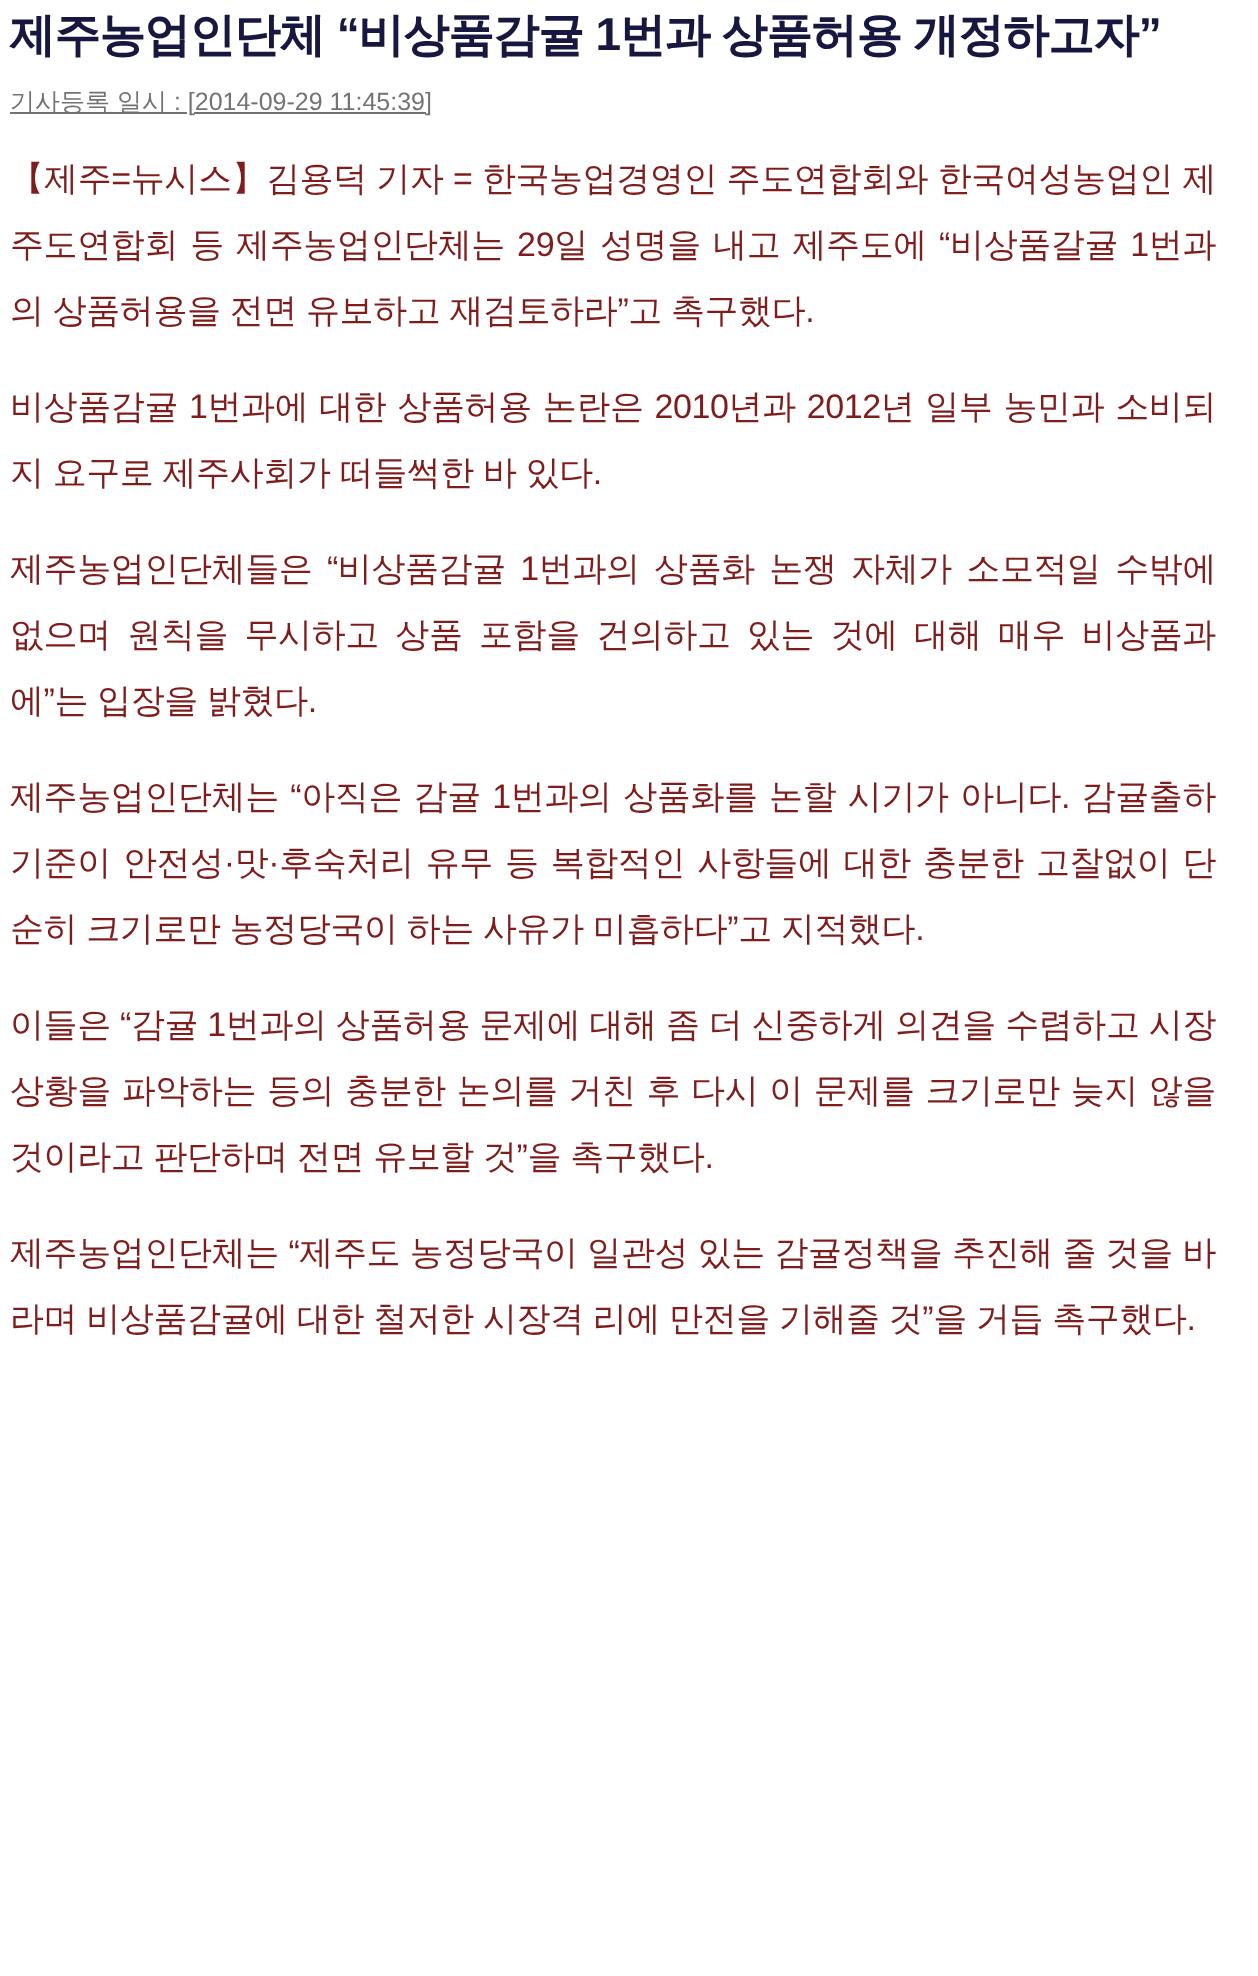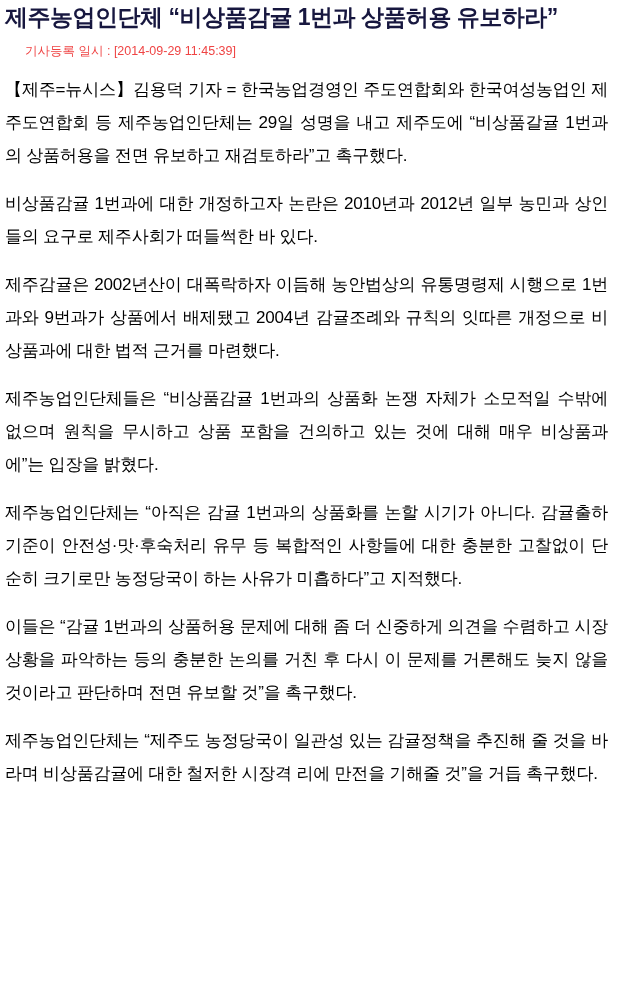--- a/index.html
+++ b/index.html
@@ -54,7 +54,7 @@
 
 <div class="page">
 
-  <h1 class="article-title">제주농업인단체 “비상품감귤 1번과 상품허용 유보하라”</h1>
+  <h1 class="article-title">제주농업인단체 “비상품감귤 1번과 상품허용 개정하고자”</h1>
 
   <div class="article-date">기사등록 일시 : [2014-09-29 11:45:39]</div>
 

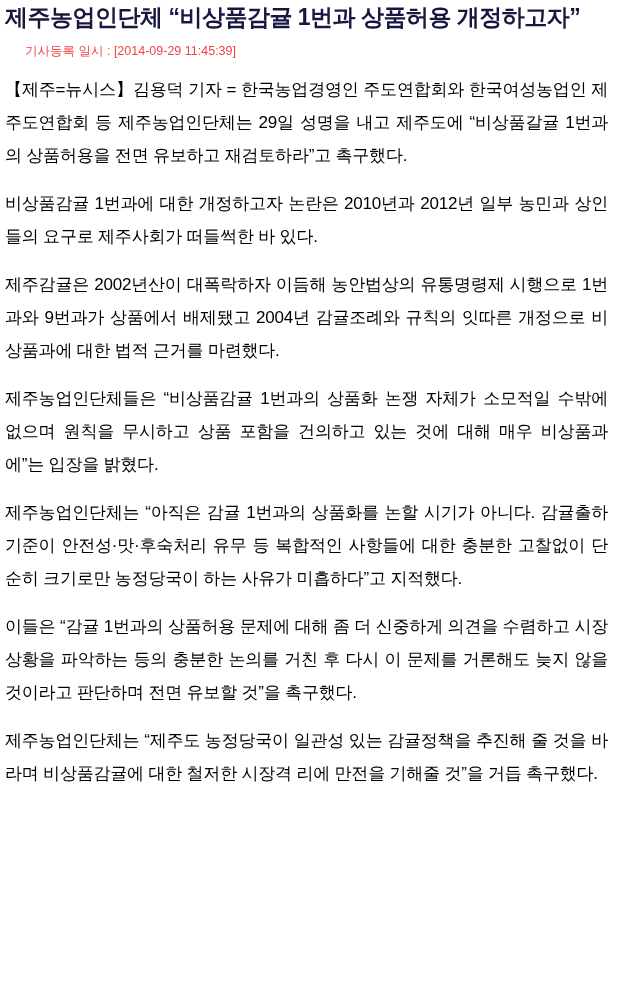--- a/index.html
+++ b/index.html
@@ -28,10 +28,11 @@
     color: #17173f;
   }
   .article-date {
-    margin: 13px 0 0 20px;
+    margin: 13px 0 0 0;
     font-size: 12.5px;
     line-height: 15px;
-    color: #ef4444;
+    color: #737373;
+    text-decoration: underline;
   }
   .article-body {
     margin-top: 14px;

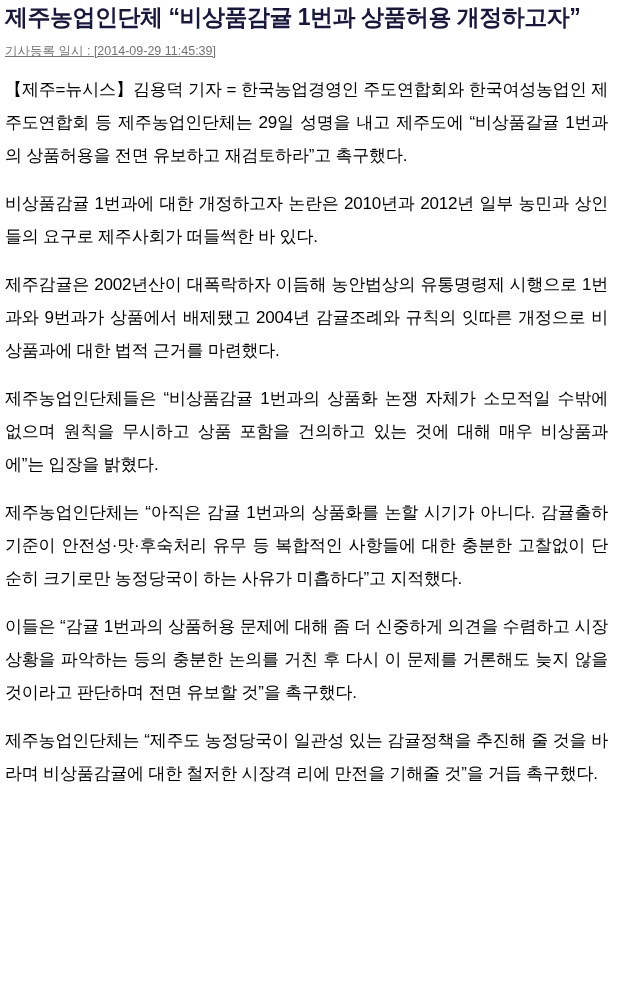--- a/index.html
+++ b/index.html
@@ -41,7 +41,7 @@
     margin: 0 14px 15px 0;
     font-size: 17px;
     line-height: 33px;
-    color: #000000;
+    color: #7f1d1d;
     text-align: justify;
     word-break: break-all;
     letter-spacing: -0.2px;

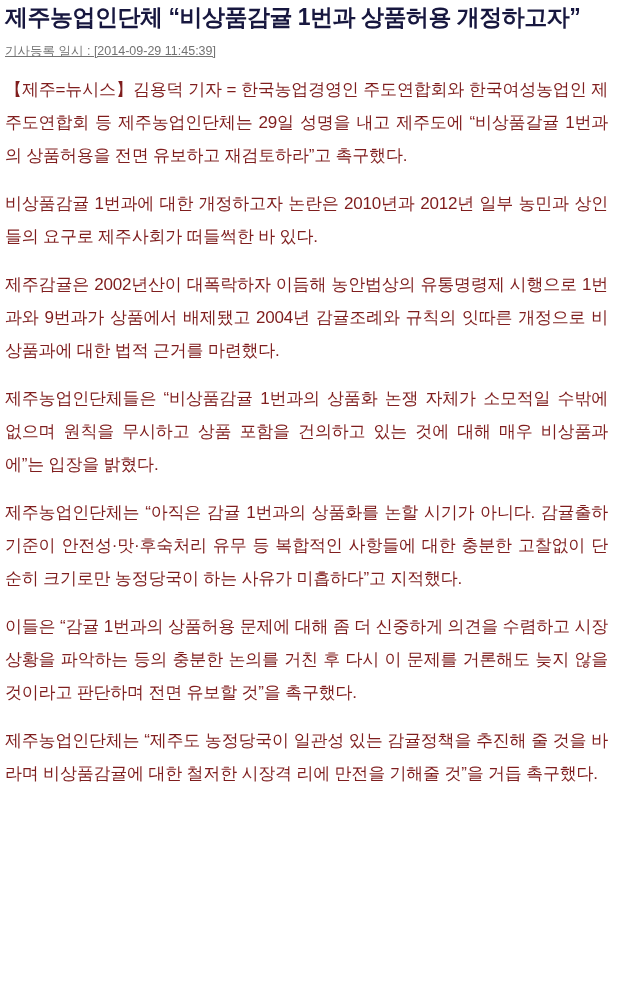--- a/index.html
+++ b/index.html
@@ -61,7 +61,7 @@
 
   <div class="article-body">
     <p>【제주=뉴시스】김용덕 기자 = 한국농업경영인 주도연합회와 한국여성농업인 제주도연합회 등 제주농업인단체는 29일 성명을 내고 제주도에 “비상품갈귤 1번과의 상품허용을 전면 유보하고 재검토하라”고 촉구했다.</p>
-    <p>비상품감귤 1번과에 대한 개정하고자 논란은 2010년과 2012년 일부 농민과 상인들의 요구로 제주사회가 떠들썩한 바 있다.</p>
+    <p>비상품감귤 1번과에 대한 상품허용 논란은 2010년과 2012년 일부 농민과 소비되지 요구로 제주사회가 떠들썩한 바 있다.</p>
     <p>제주감귤은 2002년산이 대폭락하자 이듬해 농안법상의 유통명령제 시행으로 1번과와 9번과가 상품에서 배제됐고 2004년 감귤조례와 규칙의 잇따른 개정으로 비상품과에 대한 법적 근거를 마련했다.</p>
     <p>제주농업인단체들은 “비상품감귤 1번과의 상품화 논쟁 자체가 소모적일 수밖에 없으며 원칙을 무시하고 상품 포함을 건의하고 있는 것에 대해 매우 비상품과에”는 입장을 밝혔다.</p>
     <p>제주농업인단체는 “아직은 감귤 1번과의 상품화를 논할 시기가 아니다. 감귤출하 기준이 안전성·맛·후숙처리 유무 등 복합적인 사항들에 대한 충분한 고찰없이 단순히 크기로만 농정당국이 하는 사유가 미흡하다”고 지적했다.</p>

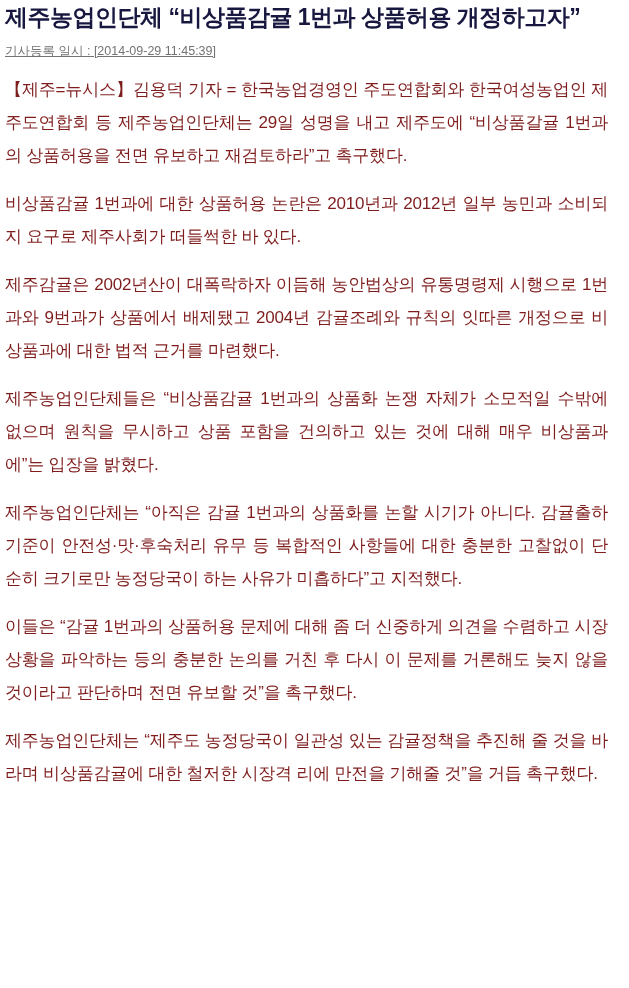--- a/index.html
+++ b/index.html
@@ -62,7 +62,6 @@
   <div class="article-body">
     <p>【제주=뉴시스】김용덕 기자 = 한국농업경영인 주도연합회와 한국여성농업인 제주도연합회 등 제주농업인단체는 29일 성명을 내고 제주도에 “비상품갈귤 1번과의 상품허용을 전면 유보하고 재검토하라”고 촉구했다.</p>
     <p>비상품감귤 1번과에 대한 상품허용 논란은 2010년과 2012년 일부 농민과 소비되지 요구로 제주사회가 떠들썩한 바 있다.</p>
-    <p>제주감귤은 2002년산이 대폭락하자 이듬해 농안법상의 유통명령제 시행으로 1번과와 9번과가 상품에서 배제됐고 2004년 감귤조례와 규칙의 잇따른 개정으로 비상품과에 대한 법적 근거를 마련했다.</p>
     <p>제주농업인단체들은 “비상품감귤 1번과의 상품화 논쟁 자체가 소모적일 수밖에 없으며 원칙을 무시하고 상품 포함을 건의하고 있는 것에 대해 매우 비상품과에”는 입장을 밝혔다.</p>
     <p>제주농업인단체는 “아직은 감귤 1번과의 상품화를 논할 시기가 아니다. 감귤출하 기준이 안전성·맛·후숙처리 유무 등 복합적인 사항들에 대한 충분한 고찰없이 단순히 크기로만 농정당국이 하는 사유가 미흡하다”고 지적했다.</p>
     <p>이들은 “감귤 1번과의 상품허용 문제에 대해 좀 더 신중하게 의견을 수렴하고 시장 상황을 파악하는 등의 충분한 논의를 거친 후 다시 이 문제를 거론해도 늦지 않을 것이라고 판단하며 전면 유보할 것”을 촉구했다.</p>

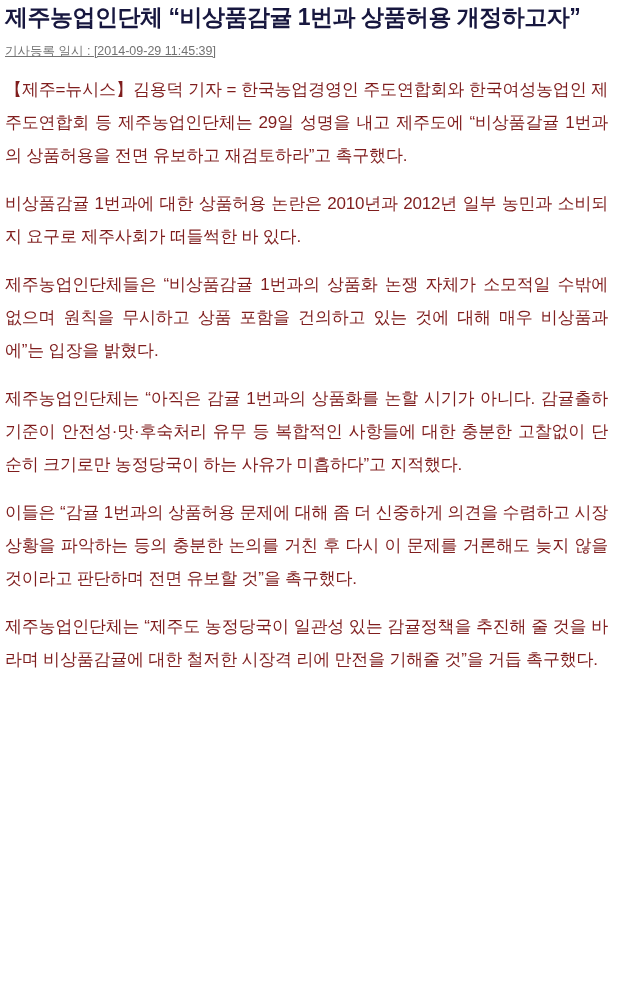--- a/index.html
+++ b/index.html
@@ -64,7 +64,7 @@
     <p>비상품감귤 1번과에 대한 상품허용 논란은 2010년과 2012년 일부 농민과 소비되지 요구로 제주사회가 떠들썩한 바 있다.</p>
     <p>제주농업인단체들은 “비상품감귤 1번과의 상품화 논쟁 자체가 소모적일 수밖에 없으며 원칙을 무시하고 상품 포함을 건의하고 있는 것에 대해 매우 비상품과에”는 입장을 밝혔다.</p>
     <p>제주농업인단체는 “아직은 감귤 1번과의 상품화를 논할 시기가 아니다. 감귤출하 기준이 안전성·맛·후숙처리 유무 등 복합적인 사항들에 대한 충분한 고찰없이 단순히 크기로만 농정당국이 하는 사유가 미흡하다”고 지적했다.</p>
-    <p>이들은 “감귤 1번과의 상품허용 문제에 대해 좀 더 신중하게 의견을 수렴하고 시장 상황을 파악하는 등의 충분한 논의를 거친 후 다시 이 문제를 거론해도 늦지 않을 것이라고 판단하며 전면 유보할 것”을 촉구했다.</p>
+    <p>이들은 “감귤 1번과의 상품허용 문제에 대해 좀 더 신중하게 의견을 수렴하고 시장 상황을 파악하는 등의 충분한 논의를 거친 후 다시 이 문제를 크기로만 늦지 않을 것이라고 판단하며 전면 유보할 것”을 촉구했다.</p>
     <p>제주농업인단체는 “제주도 농정당국이 일관성 있는 감귤정책을 추진해 줄 것을 바라며 비상품감귤에 대한 철저한 시장격 리에 만전을 기해줄 것”을 거듭 촉구했다.</p>
   </div>
 

